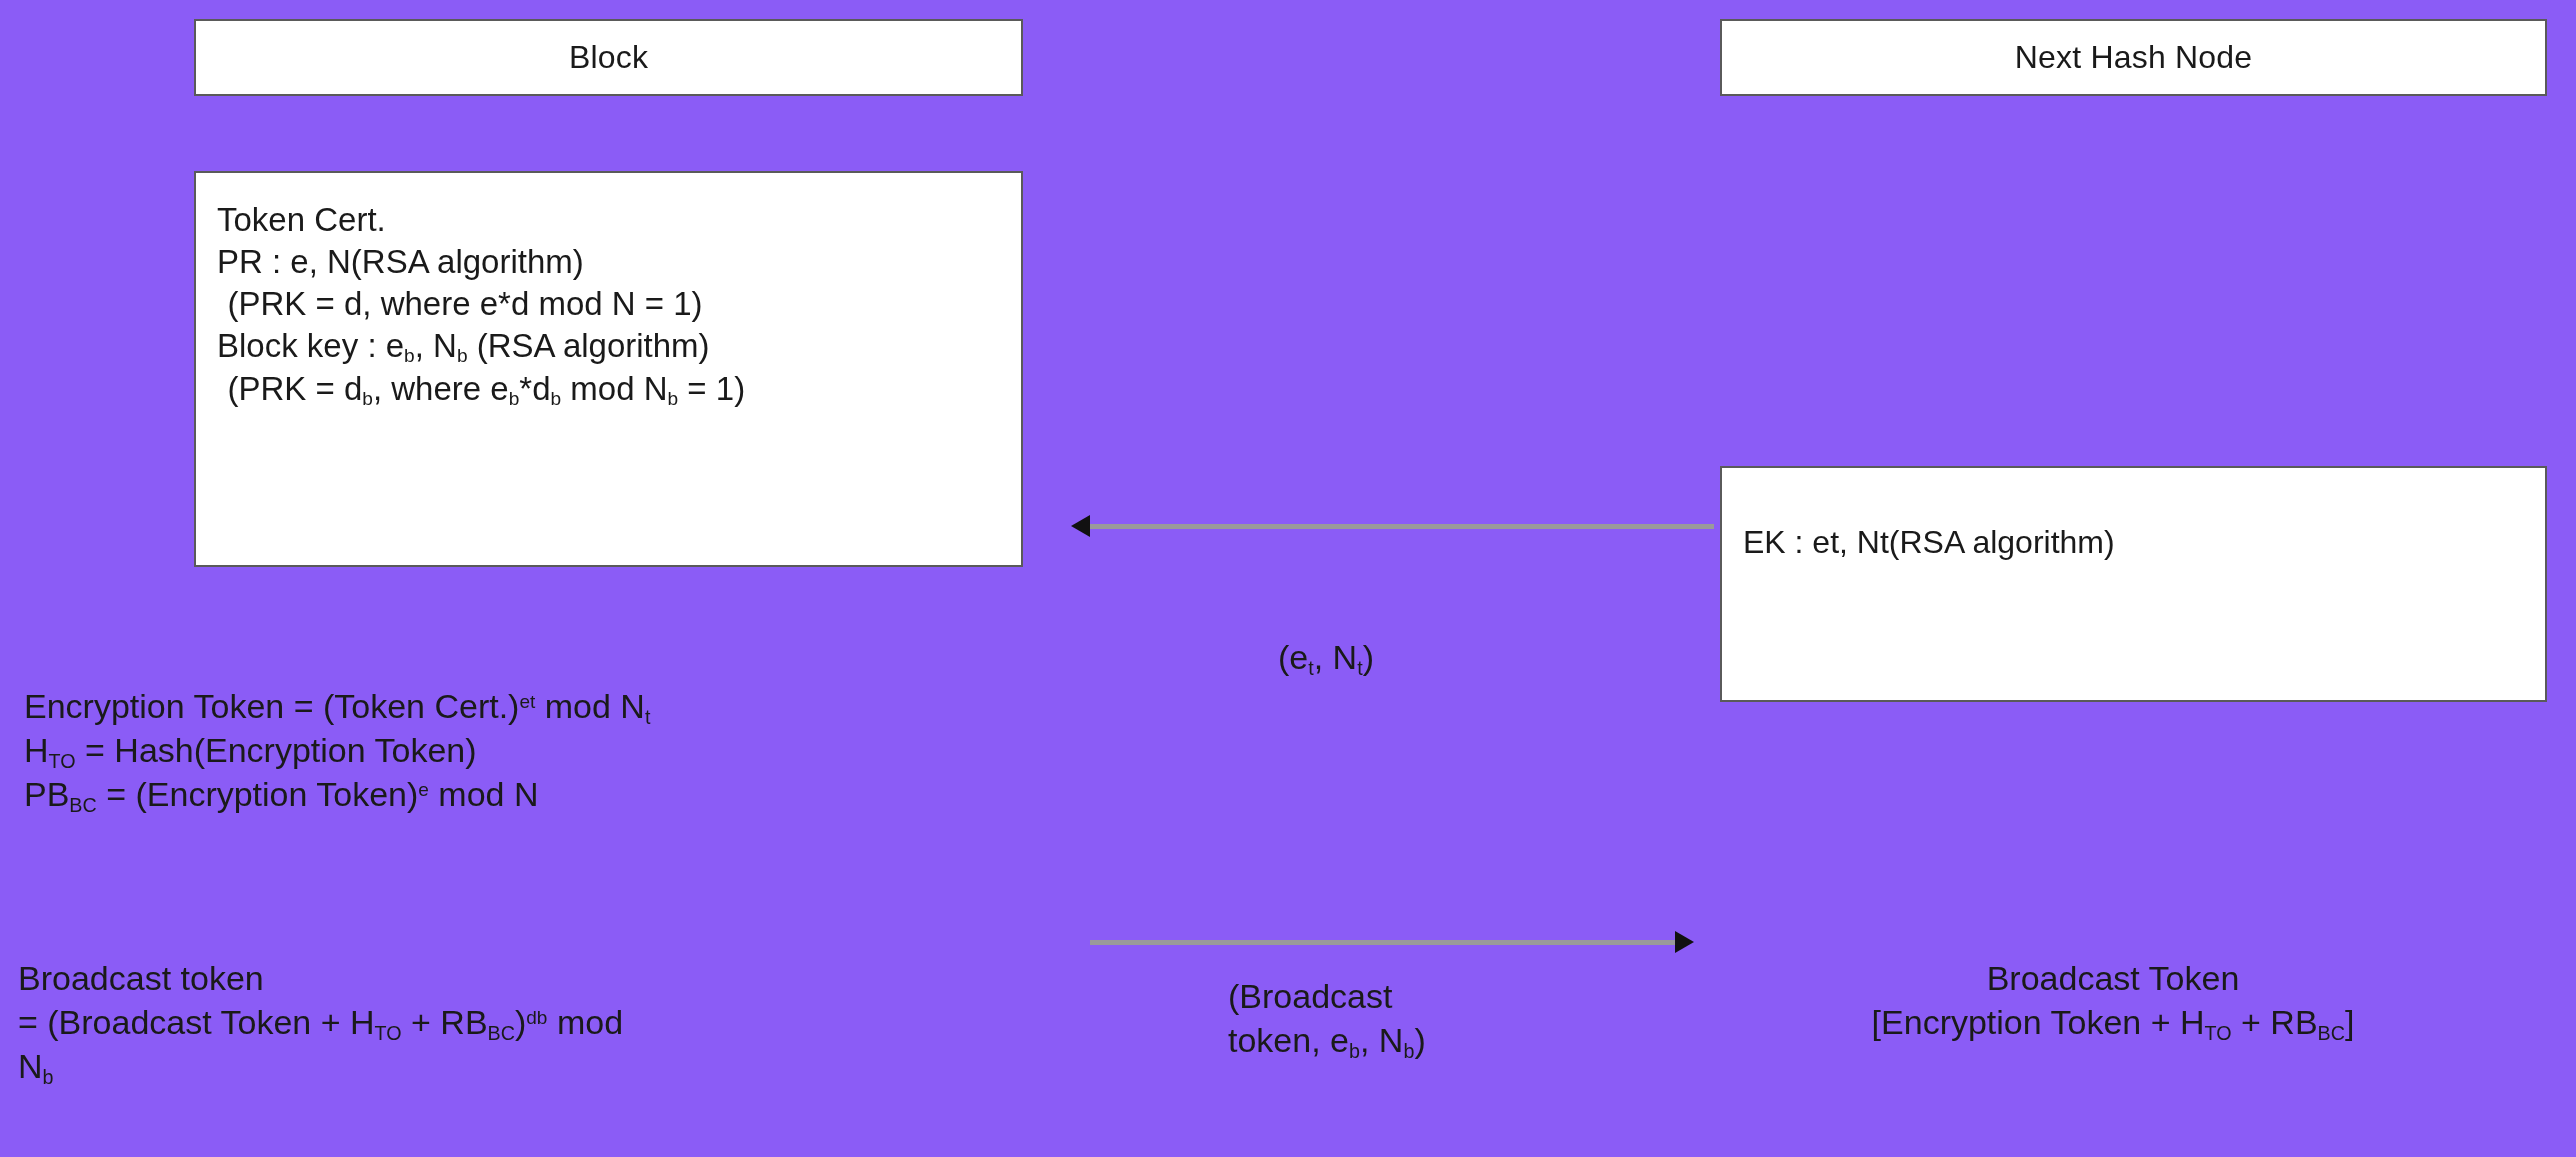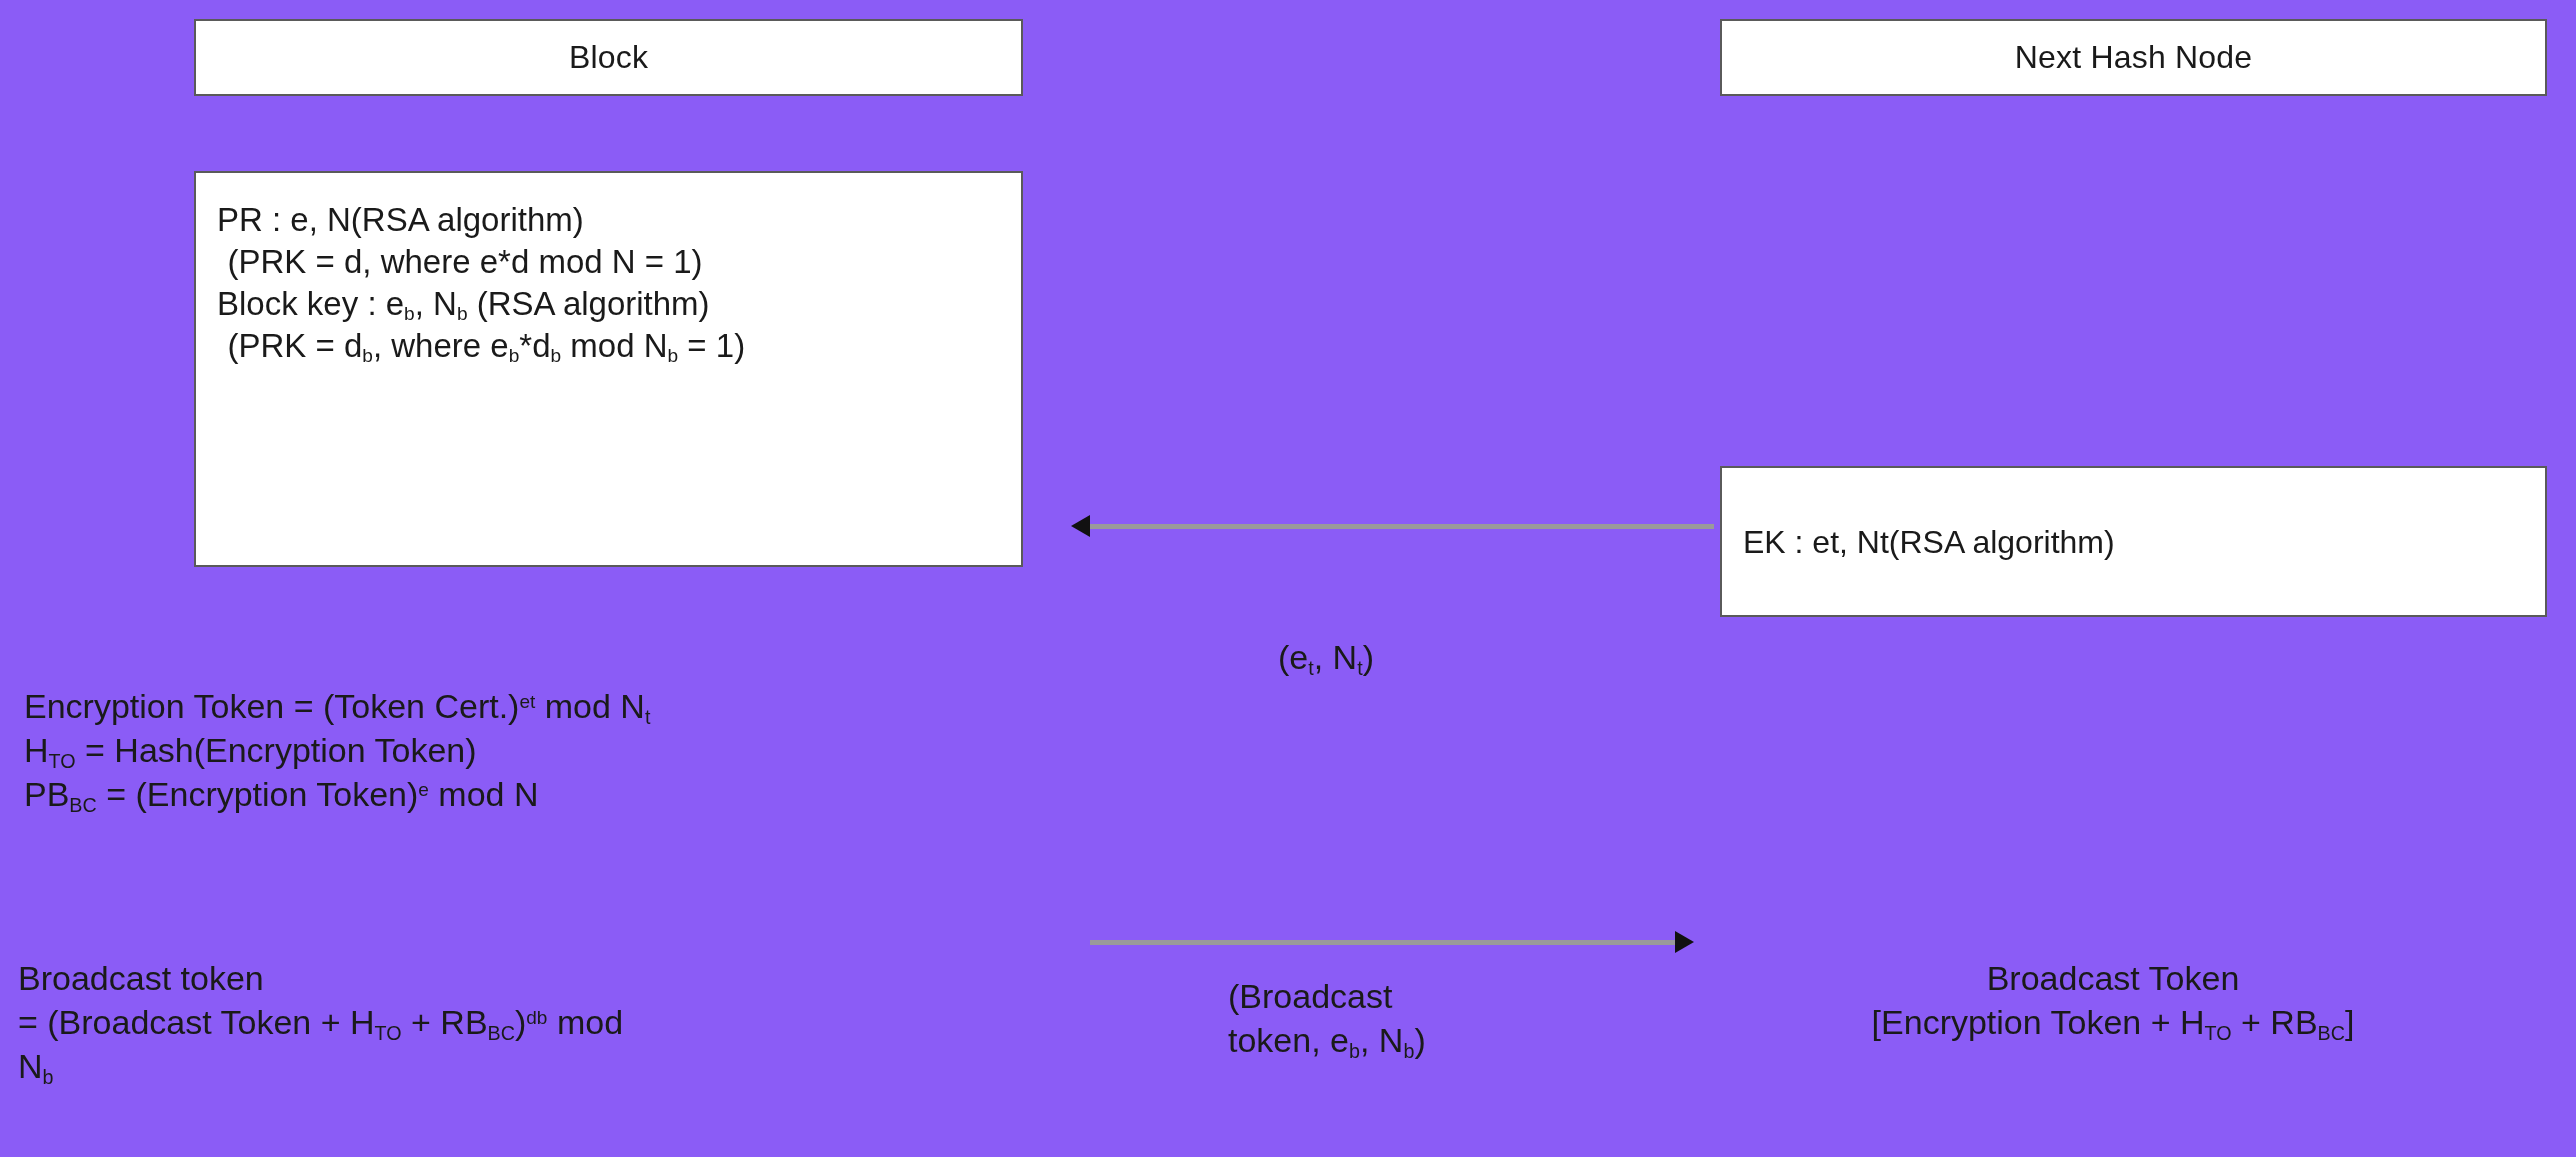--- a/index.html
+++ b/index.html
@@ -119,6 +119,7 @@
 
   <div class="box box-body" style="left:194px; top:171px; width:829px; height:396px;">
 
+    <div class="line">Token Cert.</div>
 
     <div class="line">PR : e, N(RSA algorithm)</div>
 

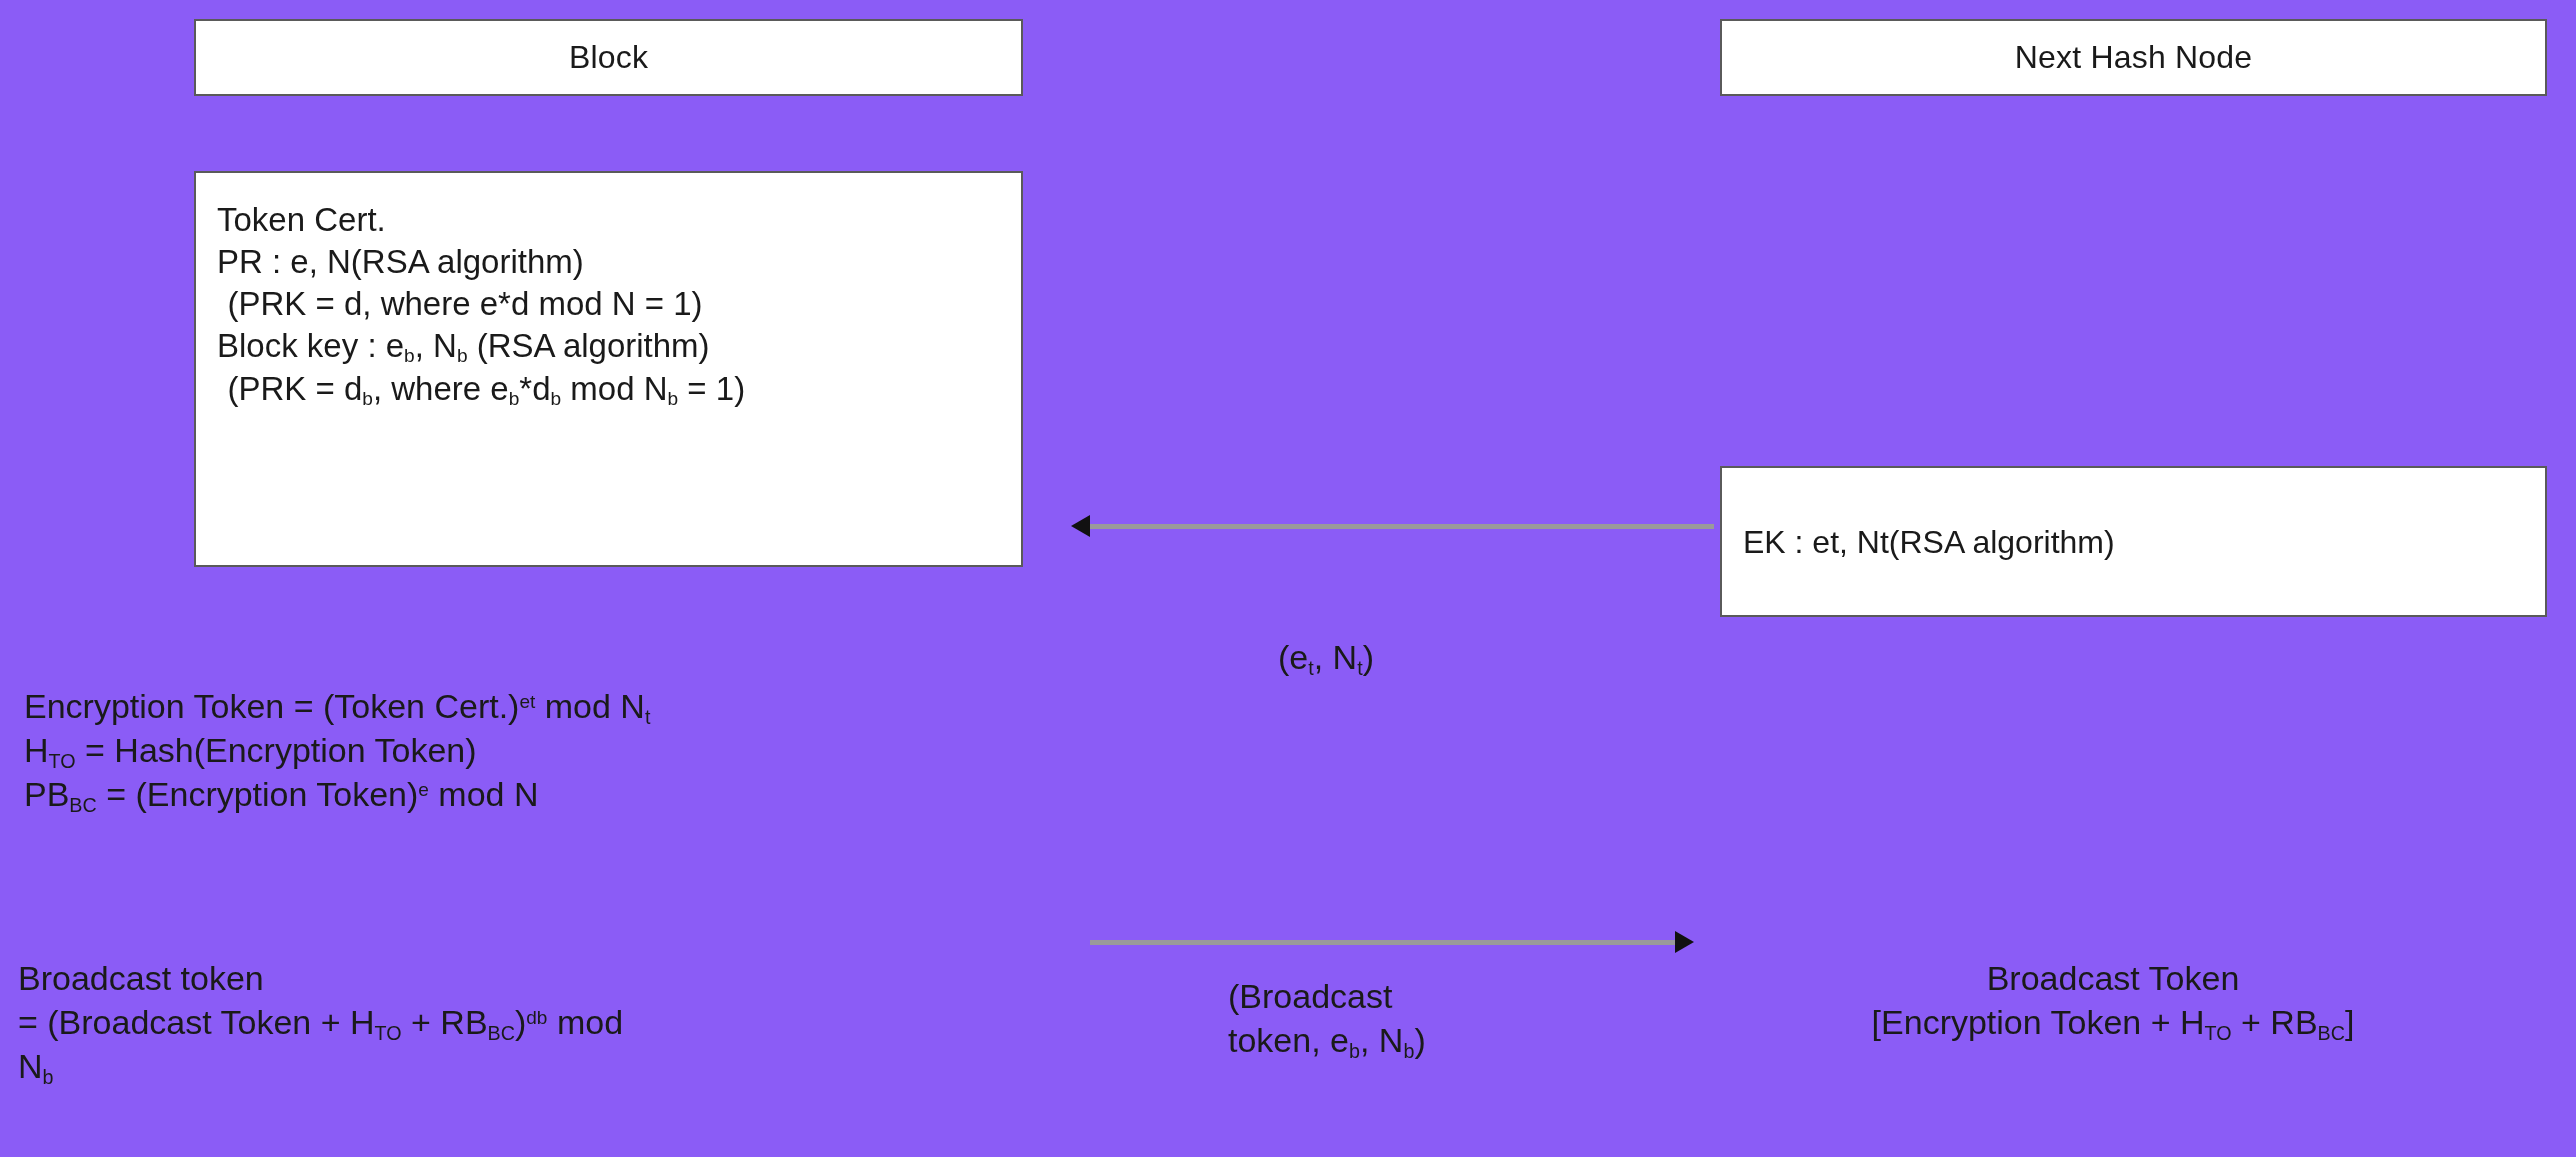--- a/index.html
+++ b/index.html
@@ -134,7 +134,7 @@
     <span>Next Hash Node</span>
   </div>
 
-  <div class="box" style="left:1720px; top:466px; width:827px; height:151px; padding:54px 18px 8px 21px;">
+  <div class="box" style="left:1720px; top:466px; width:827px; height:236px; padding:54px 18px 8px 21px;">
     <div class="line sm">EK : et, Nt(RSA algorithm)</div>
   </div>
 

